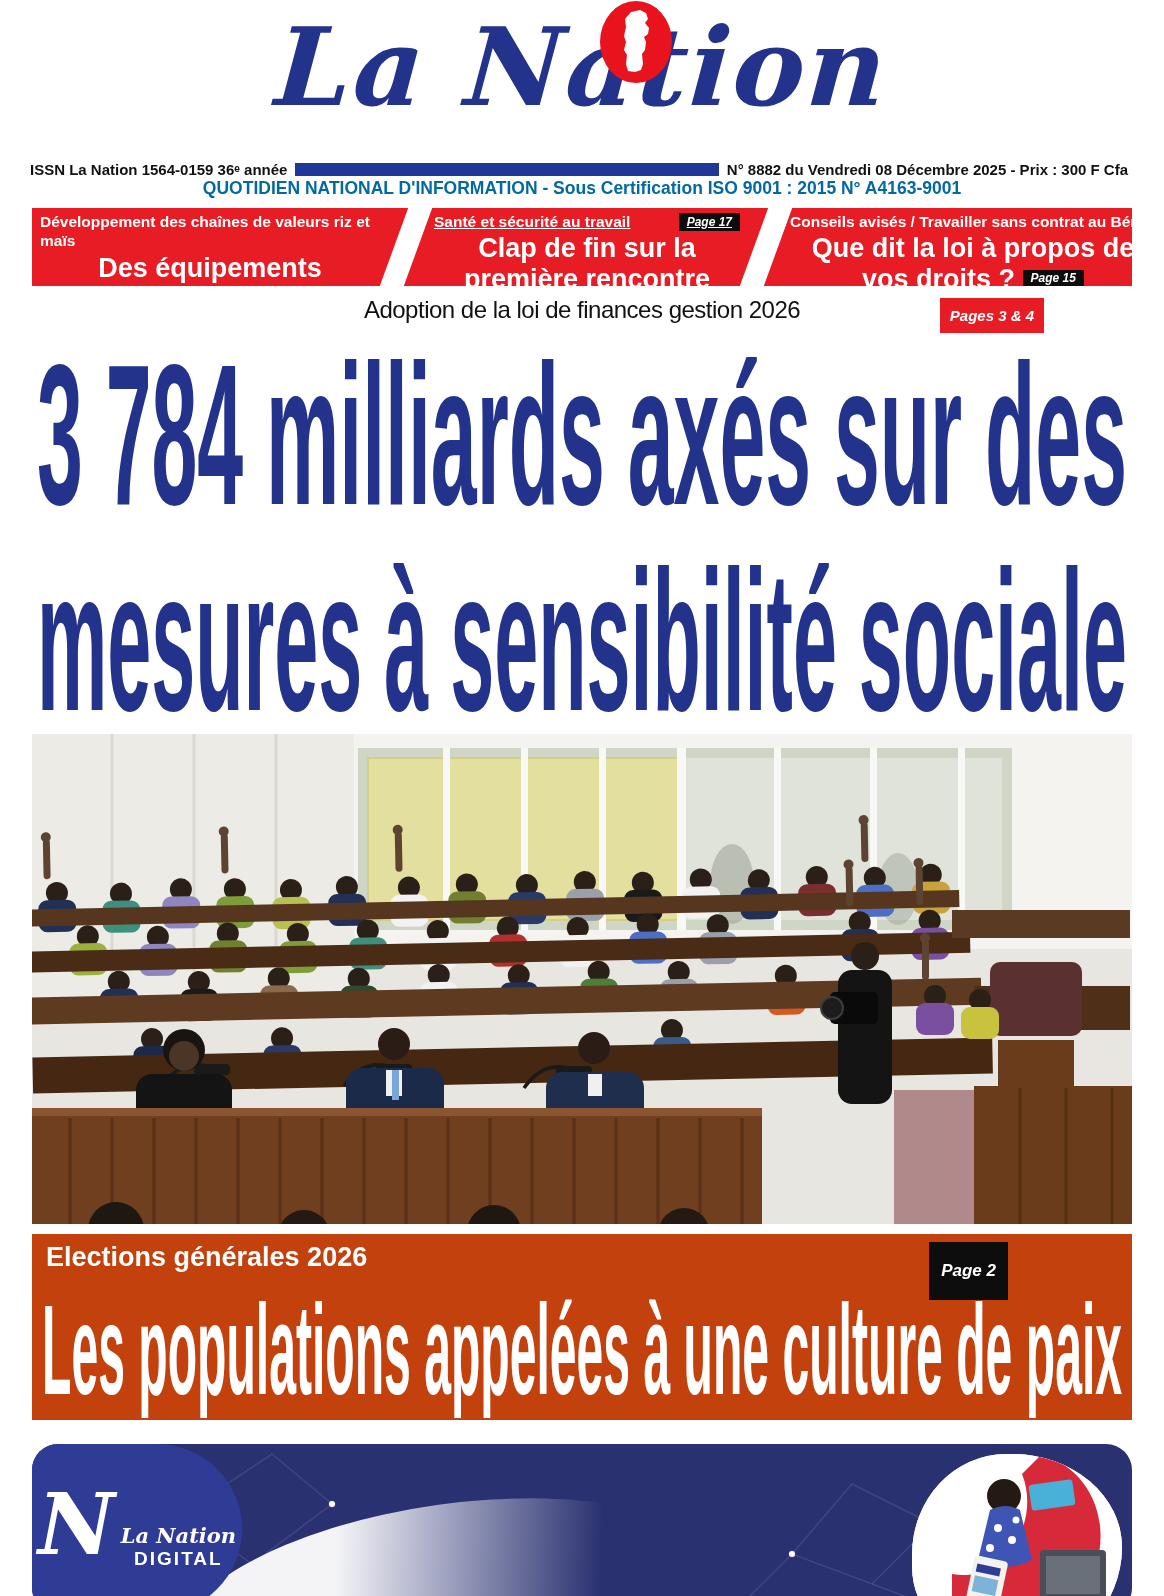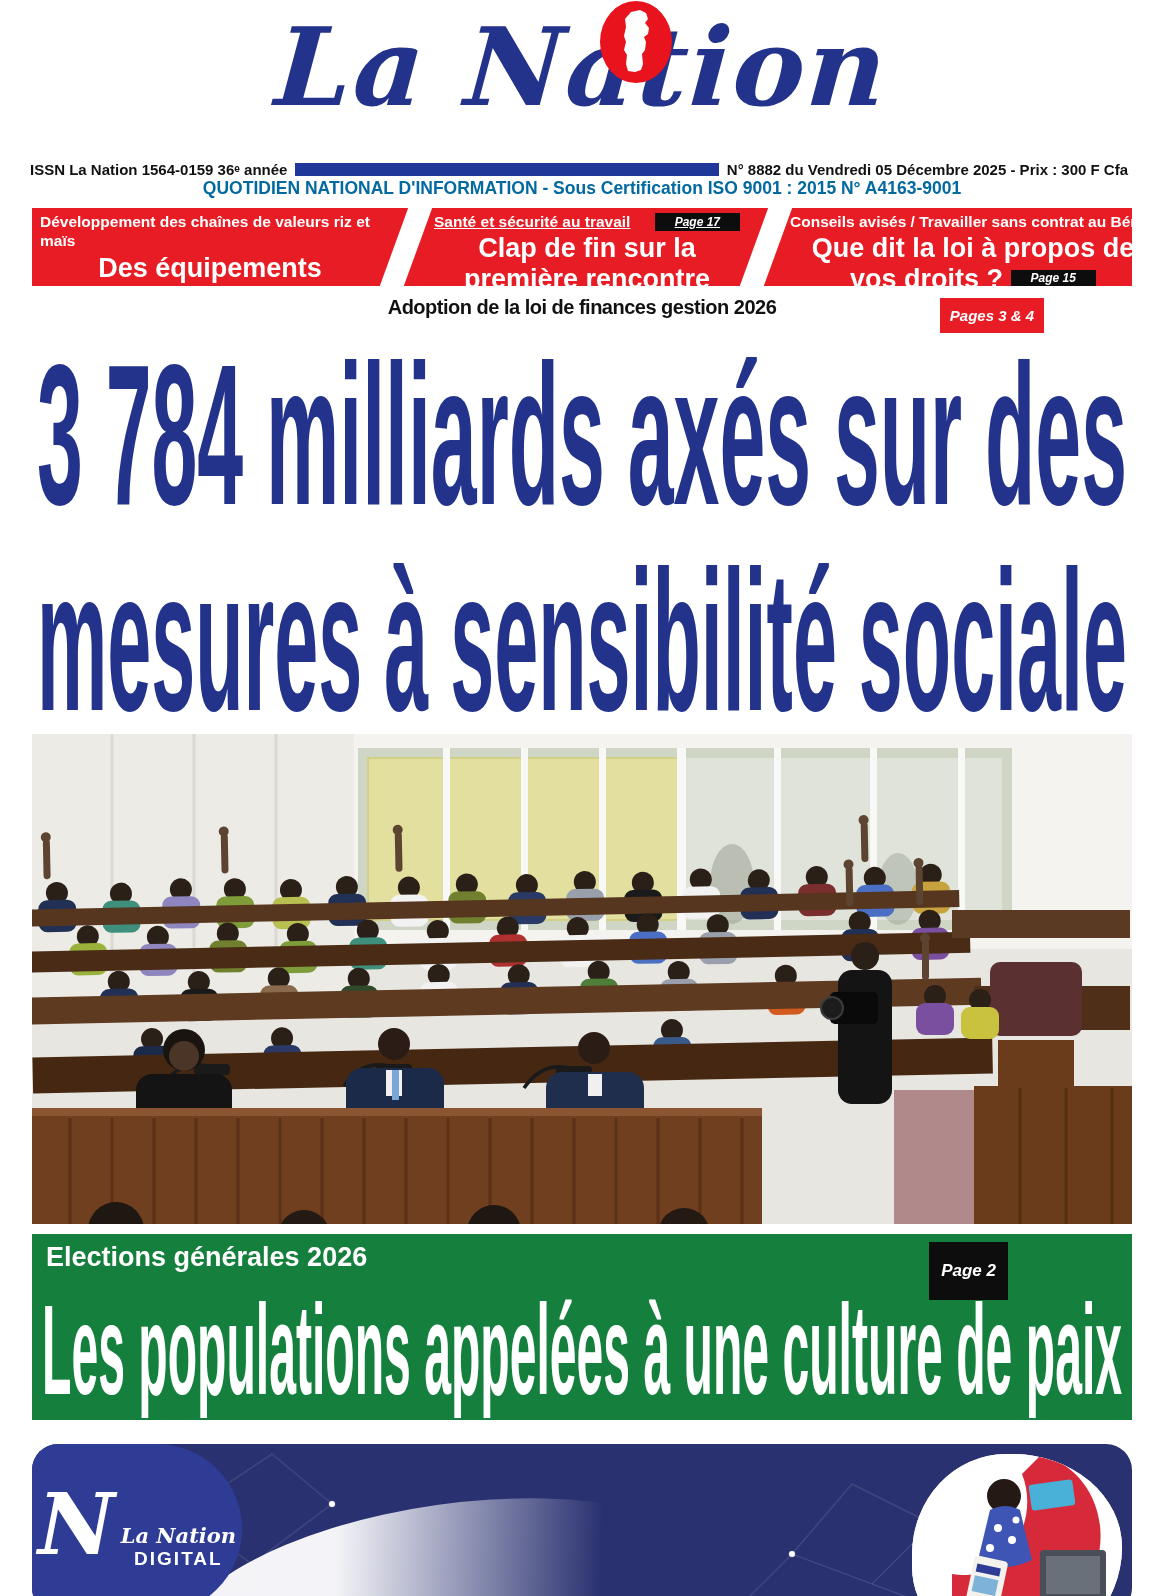--- a/index.html
+++ b/index.html
@@ -149,7 +149,7 @@
     <div class="info-row">
       <span>ISSN La Nation 1564-0159   36ᵉ année</span>
       <span class="info-bar"></span>
-      <span>N° 8882 du Vendredi 05 Décembre  2025 - Prix : 300 F Cfa</span>
+      <span>N° 8882 du Vendredi 08 Décembre  2025 - Prix : 300 F Cfa</span>
     </div>
     <div class="masthead-sub">QUOTIDIEN  NATIONAL  D'INFORMATION - Sous Certification ISO 9001 : 2015 N° A4163-9001</div>
   </div>

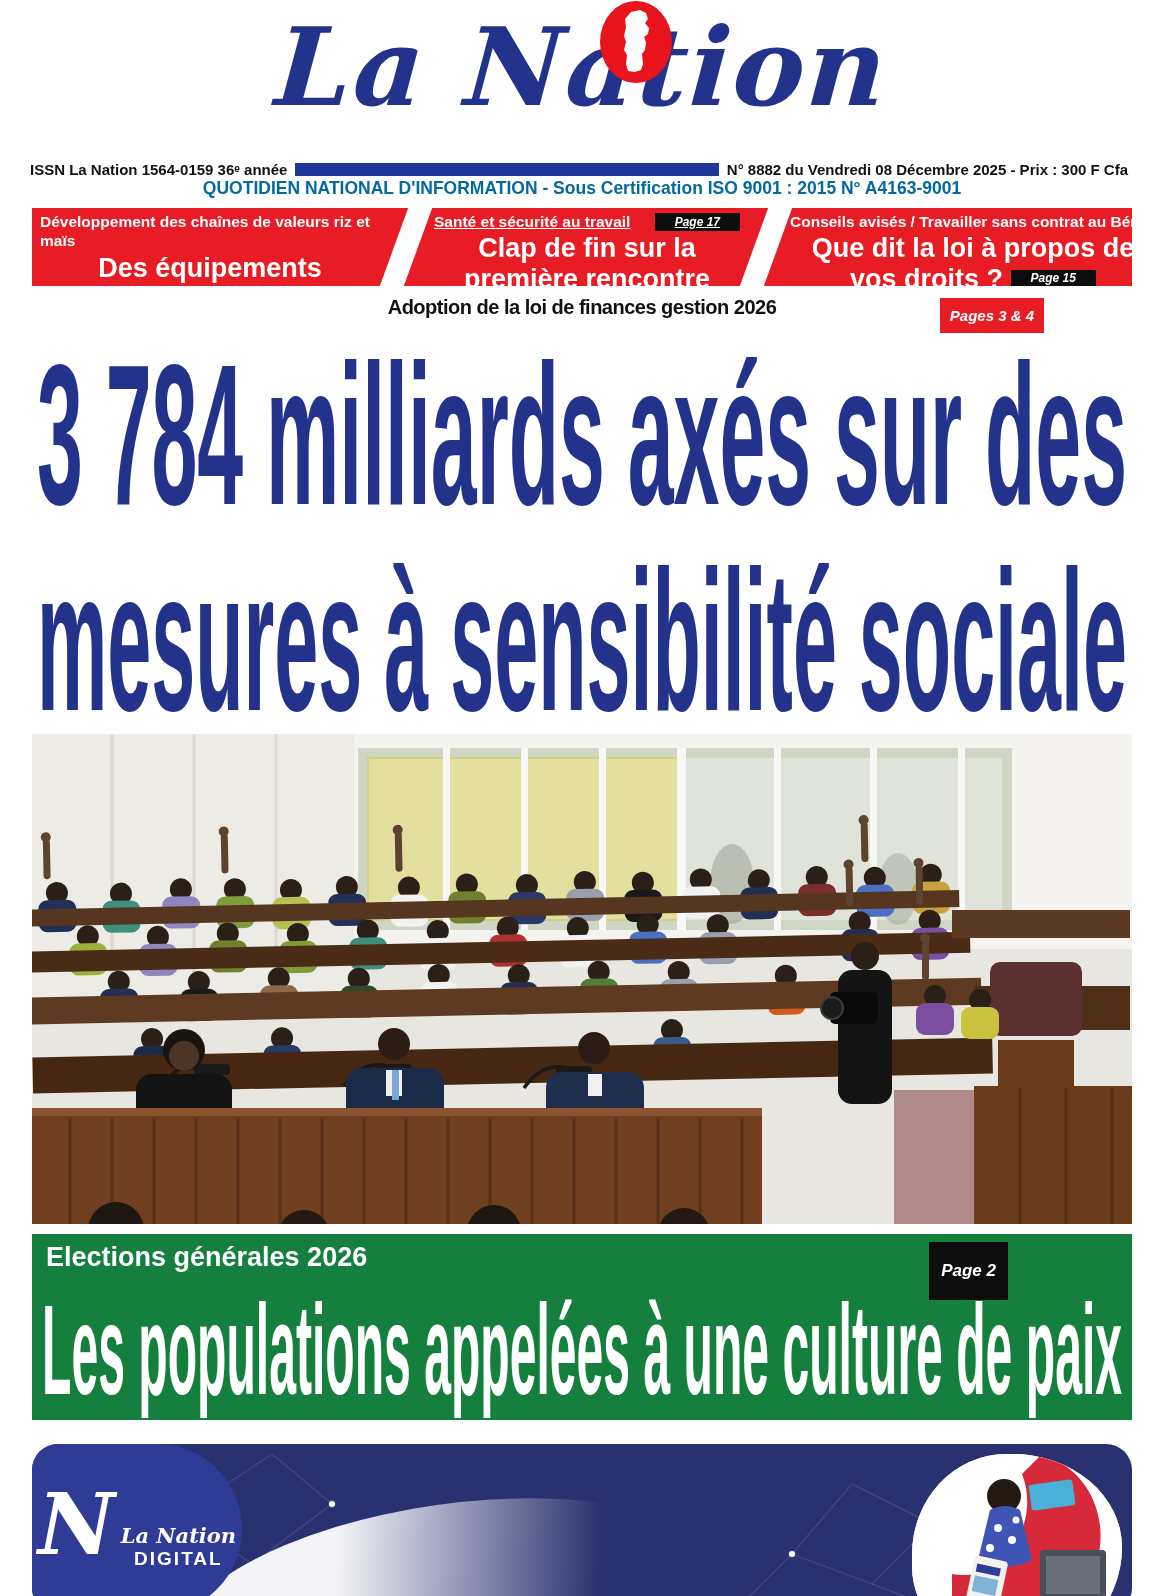--- a/index.html
+++ b/index.html
@@ -51,7 +51,7 @@
   }
   .page-badge {
     display:inline-block; background:#0d0d0d; color:#fff; font-size:12px;
-    font-style:italic; font-weight:bold; padding:2px 20px; vertical-align:6px;
+    font-style:italic; font-weight:bold; padding:2px 8px; vertical-align:6px;
     white-space:nowrap;
   }
 

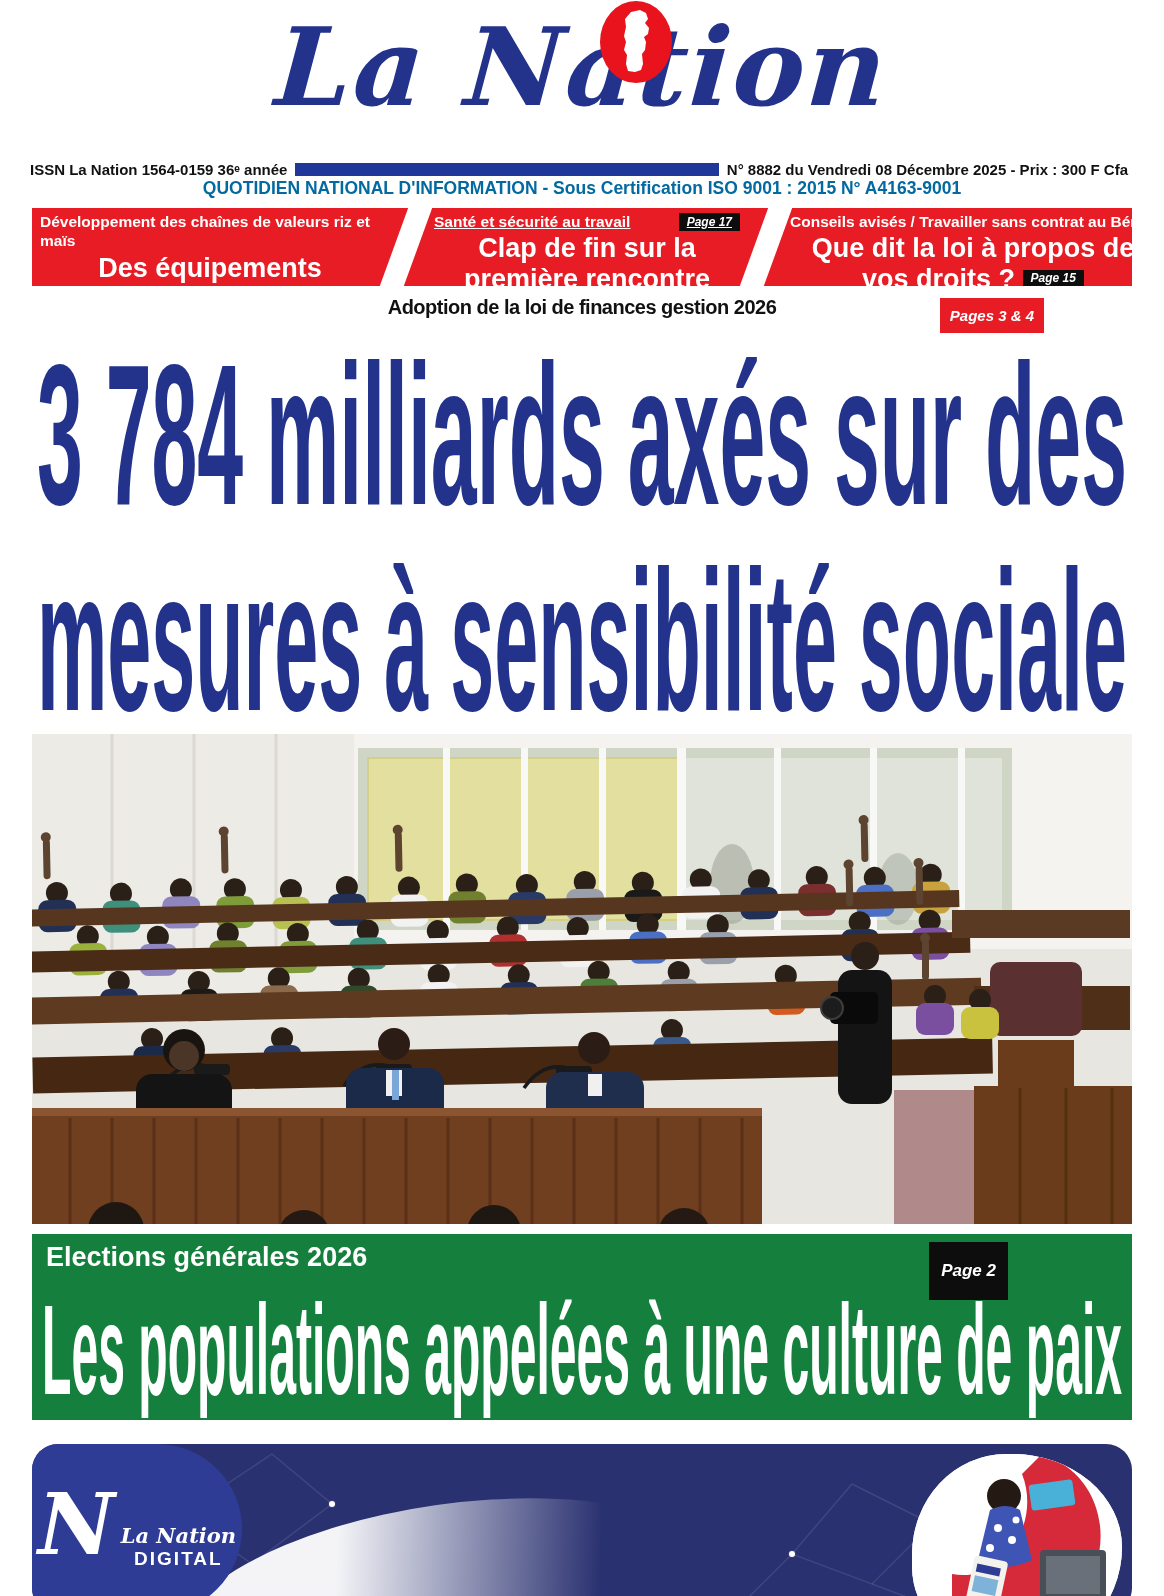--- a/index.html
+++ b/index.html
@@ -59,7 +59,7 @@
   .lead-kicker-row { position:relative; height:40px; margin-top:6px; }
   .lead-kicker {
     position:absolute; left:0; right:0; top:4px; text-align:center;
-    font-size:20px; font-weight:bold; color:#111; letter-spacing:-0.5px;
+    font-size:24px; font-weight:normal; color:#111; letter-spacing:-0.5px;
   }
   .pages-badge {
     position:absolute; right:120px; top:6px; background:#e81c24; color:#fff;

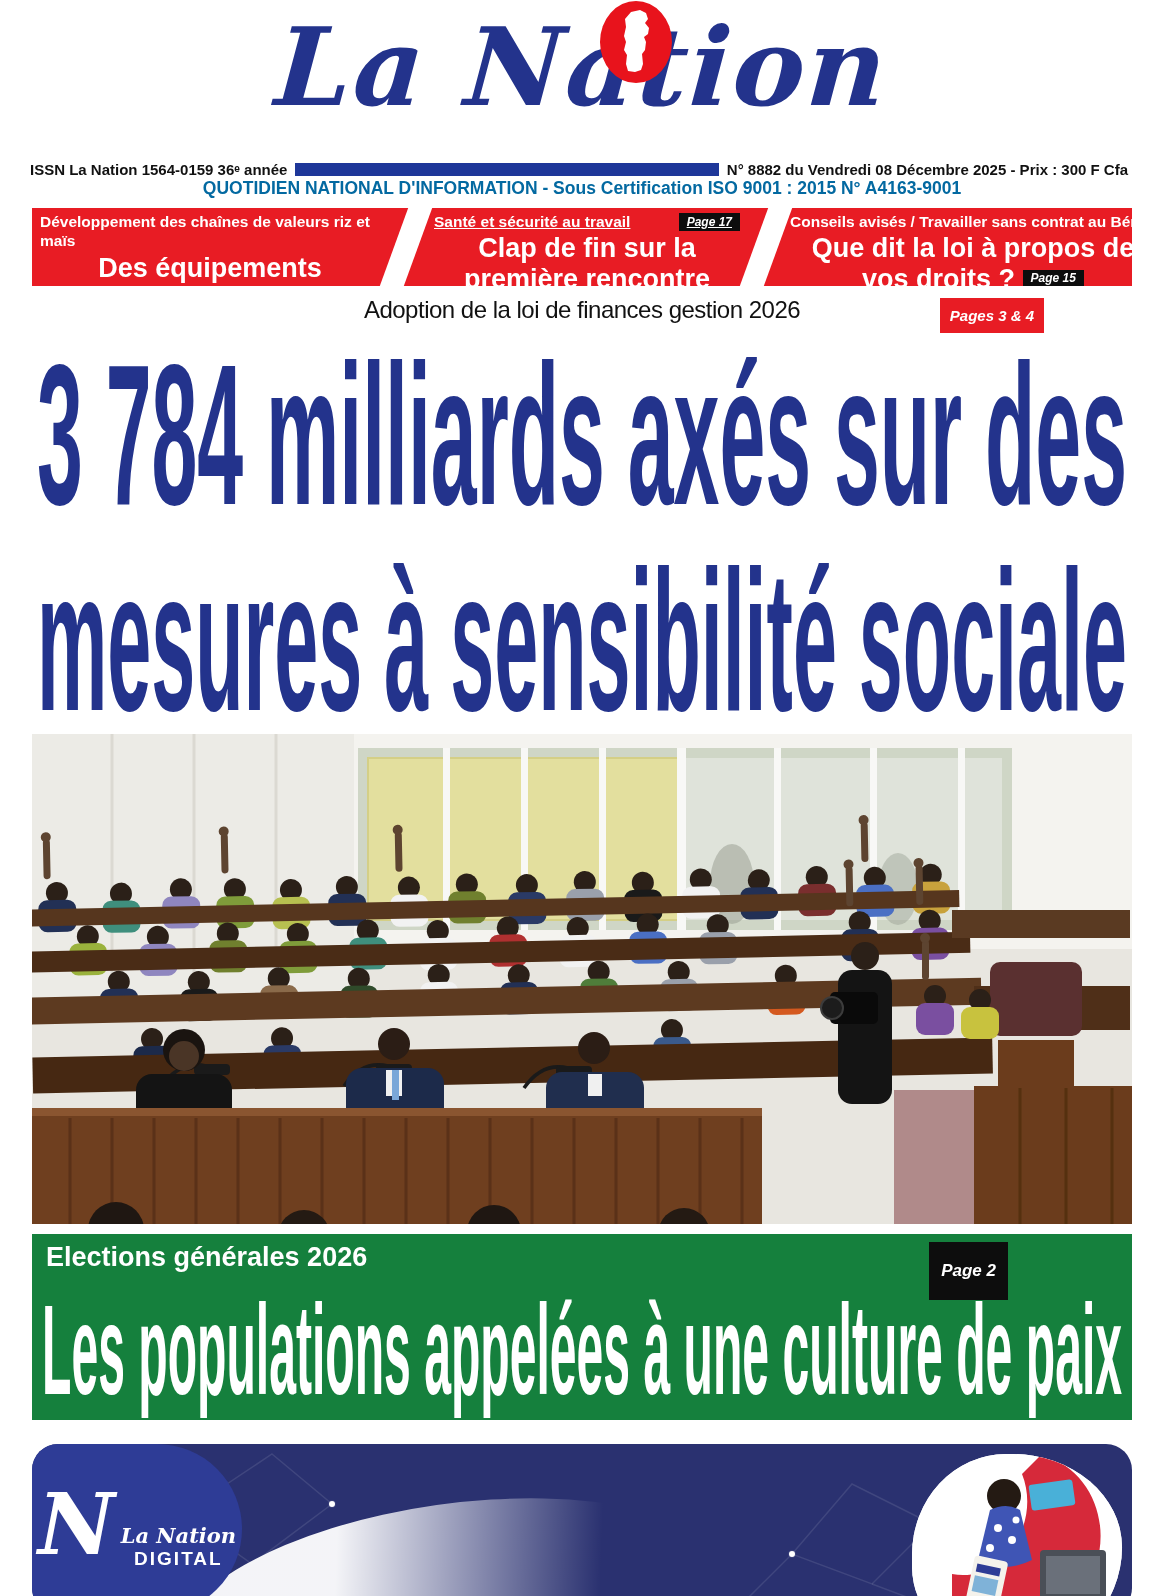--- a/index.html
+++ b/index.html
@@ -76,7 +76,7 @@
 
   
   .second-banner {
-    position:relative; margin:10px 32px 0; height:186px; background:#15803d;
+    position:relative; margin:10px 32px 0; height:186px; background:#c2410c;
     color:#fff; overflow:hidden;
   }
   .second-kicker {

